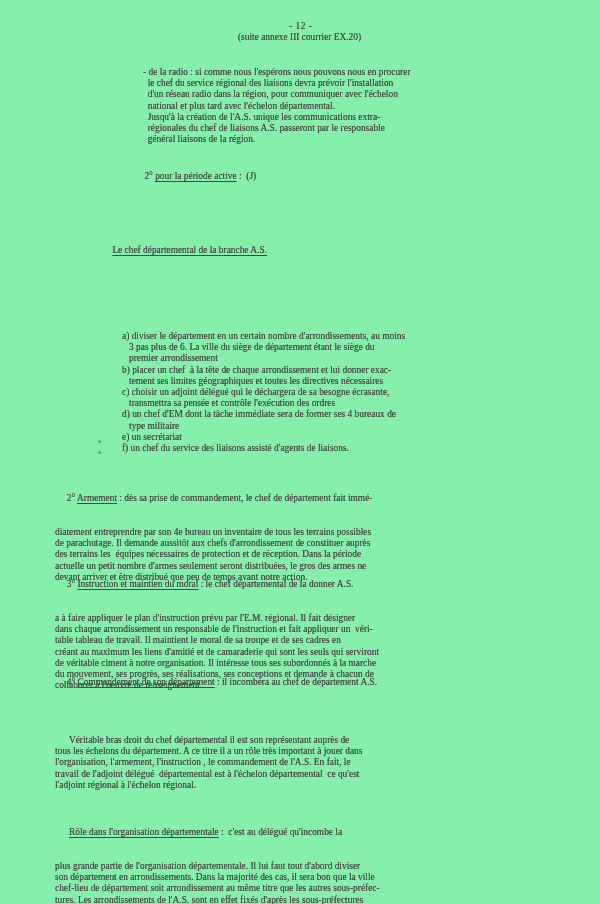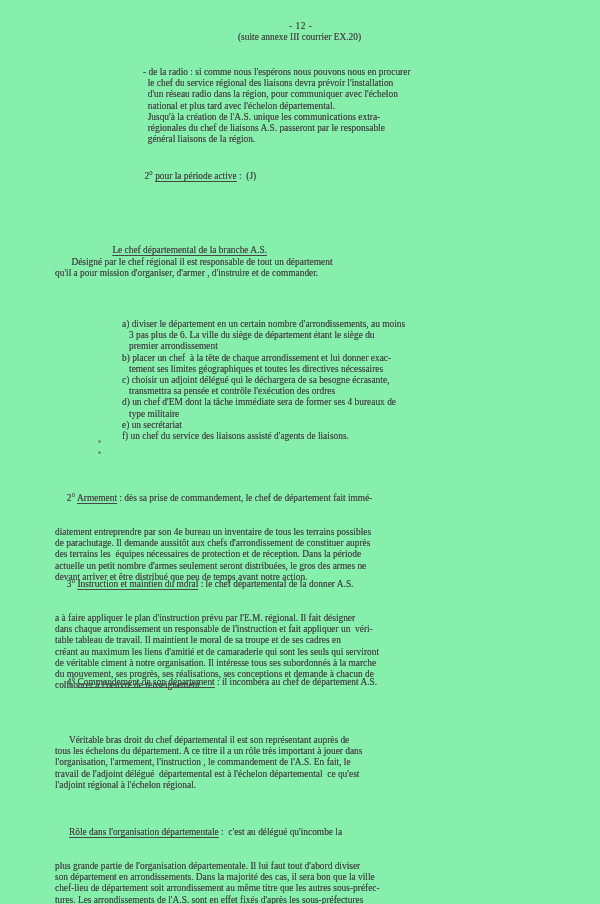--- a/index.html
+++ b/index.html
@@ -45,8 +45,6 @@
     <span class="ul">Le chef départemental de la branche A.S.</span>
   </div>
 
-  <div class="blk" style="top:257px;left:55px">       Désigné par le chef régional il est responsable de tout un département
-qu'il a pour mission d'organiser, d'armer , d'instruire et de commander.</div>
 
 
   <div class="blk" style="top:319px;left:122px">a) diviser le département en un certain nombre d'arrondissements, au moins

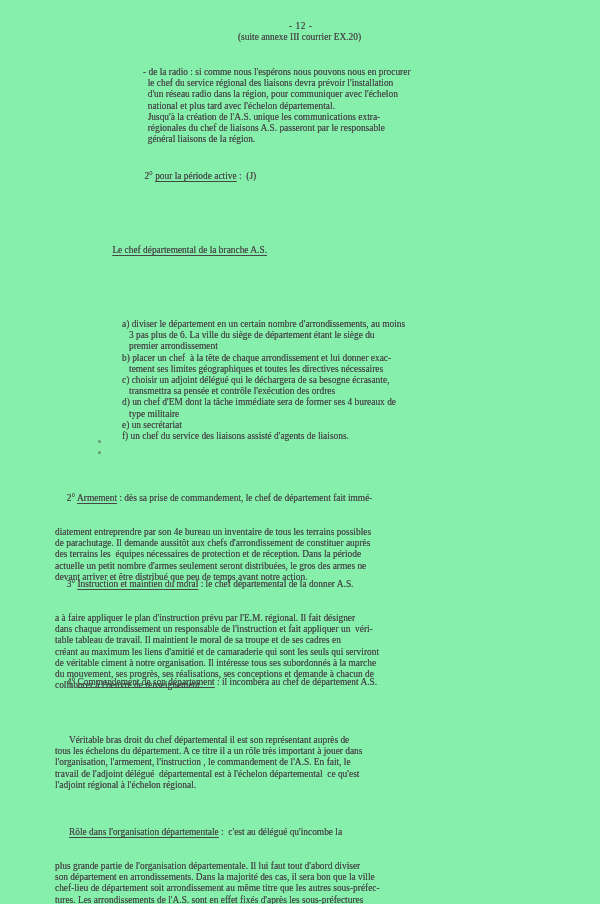--- a/index.html
+++ b/index.html
@@ -47,7 +47,7 @@
 
 
 
-  <div class="blk" style="top:319px;left:122px">a) diviser le département en un certain nombre d'arrondissements, au moins
+  <div class="blk" style="top:331px;left:122px">a) diviser le département en un certain nombre d'arrondissements, au moins
    3 pas plus de 6. La ville du siège de département étant le siège du
    premier arrondissement
 b) placer un chef  à la tête de chaque arrondissement et lui donner exac-

